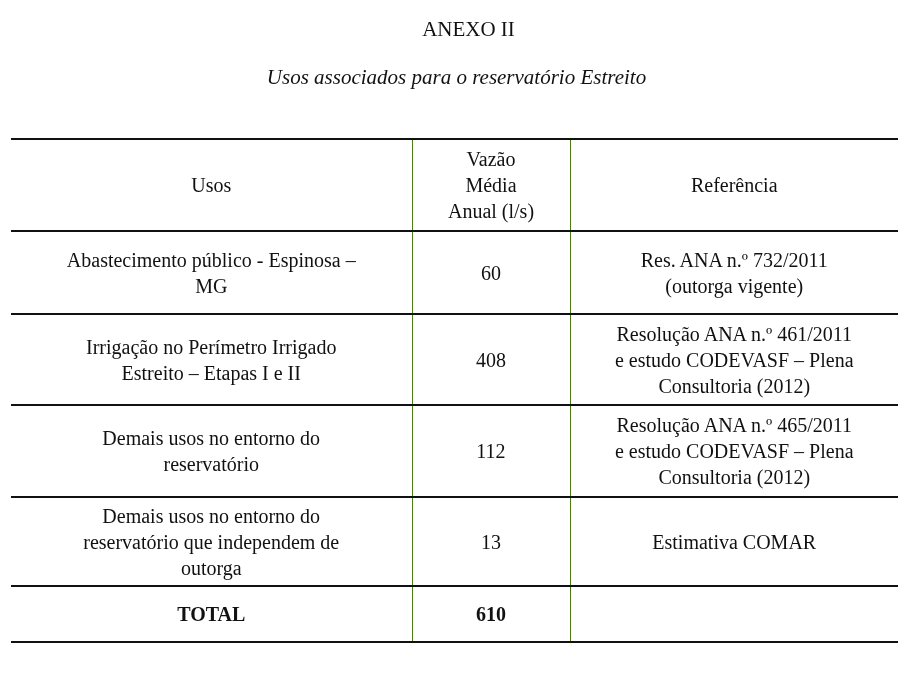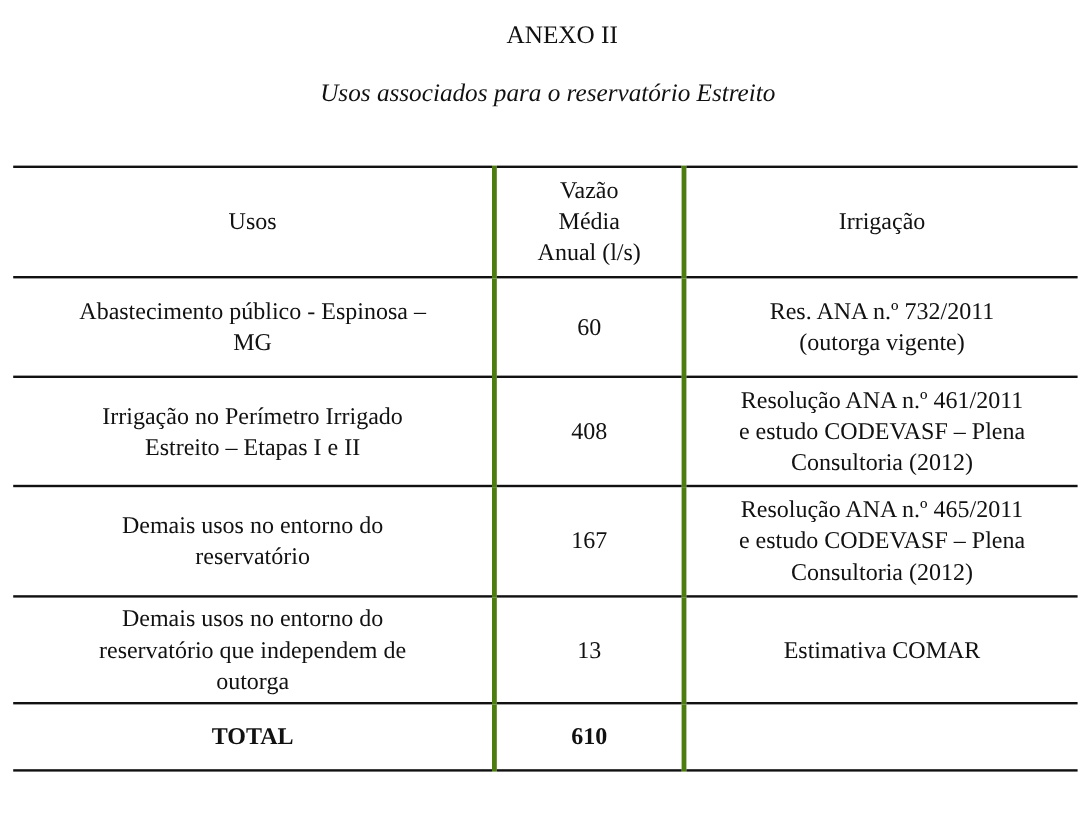--- a/index.html
+++ b/index.html
@@ -51,7 +51,7 @@
       padding: 0 6px;
     }
     td + td, th + th {
-      border-left: 4px solid #4d7c0f;
+      border-left: 1px solid #4d7c0f;
     }
     col.c1 { width: 401px; }
     col.c2 { width: 158px; }

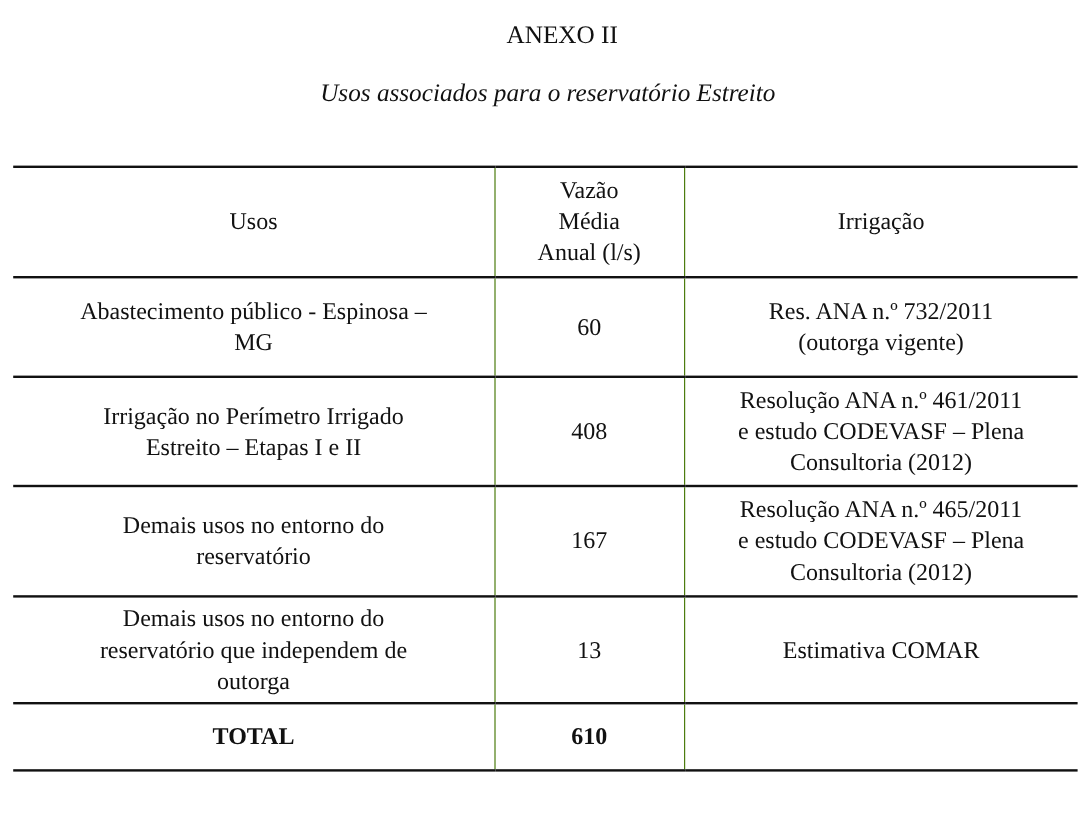--- a/index.html
+++ b/index.html
@@ -84,7 +84,7 @@
     <th class="ml">Vazão
 Média
 Anual (l/s)</th>
-    <th class="ml">Irrigação</th>
+    <th class="ml">Referência</th>
   </tr>
   <tr class="r1">
     <td class="ml">Abastecimento público - Espinosa –

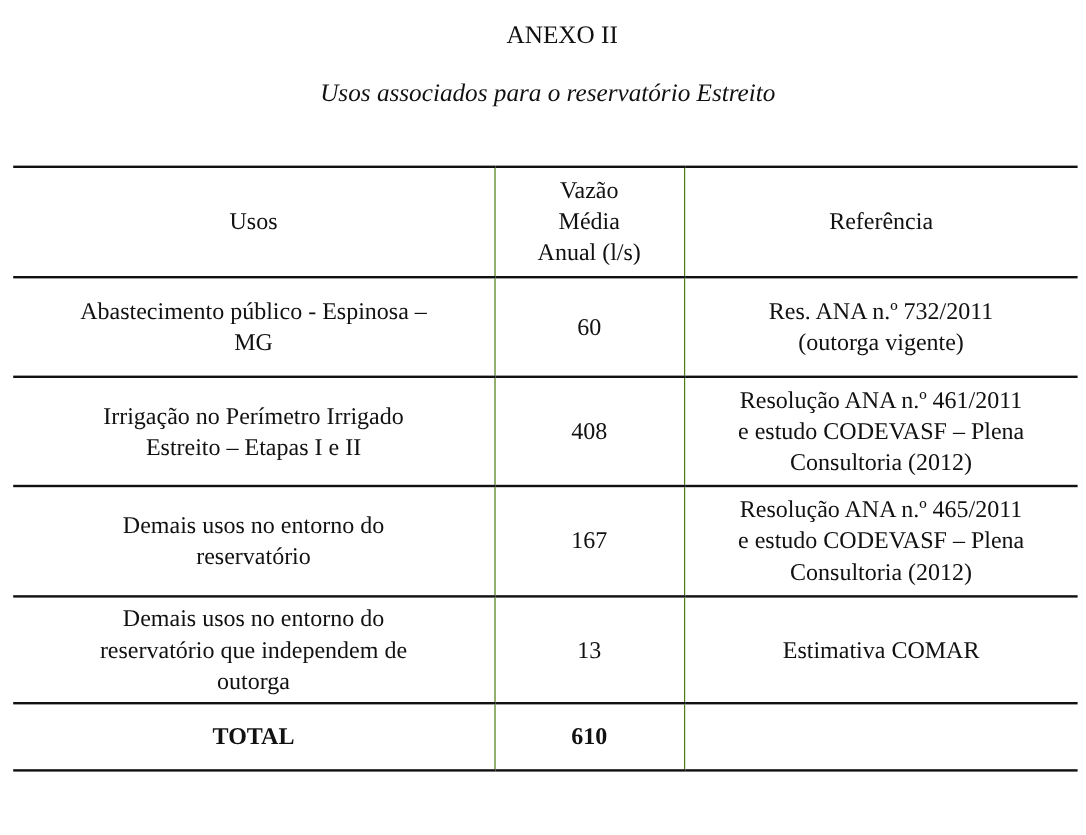--- a/index.html
+++ b/index.html
@@ -104,7 +104,7 @@
   <tr class="r4">
     <td class="ml">Demais usos no entorno do
 reservatório</td>
-    <td>167</td>
+    <td>112</td>
     <td class="ml">Resolução ANA n.º 465/2011
 e estudo CODEVASF – Plena
 Consultoria (2012)</td>

